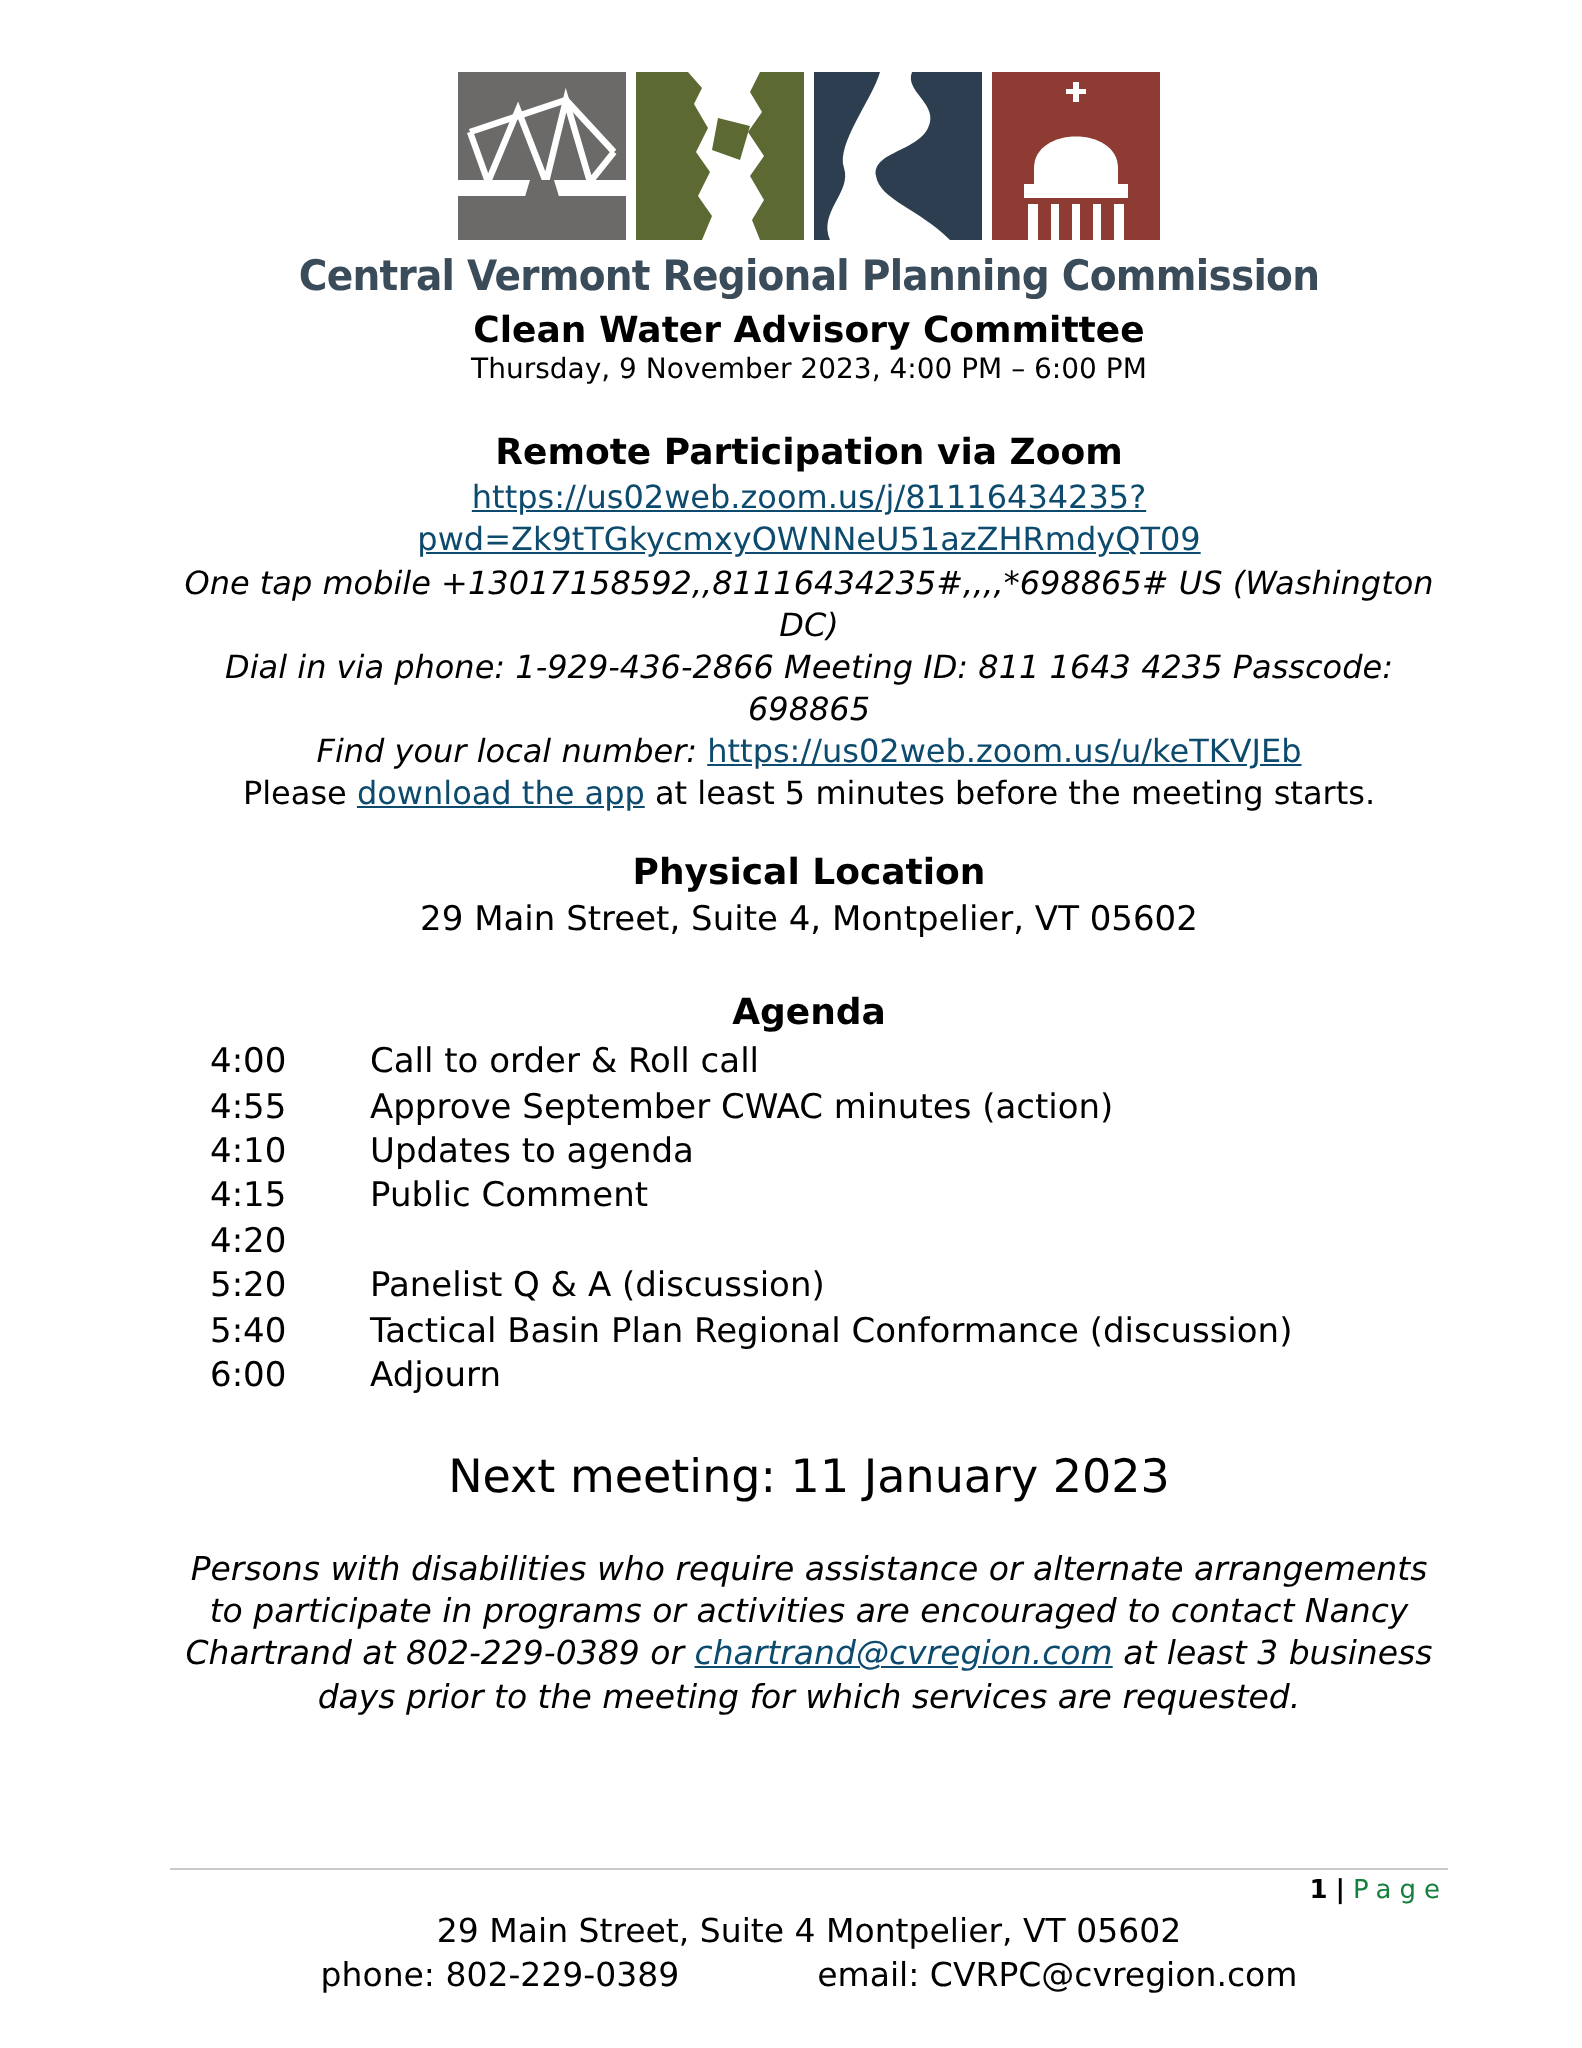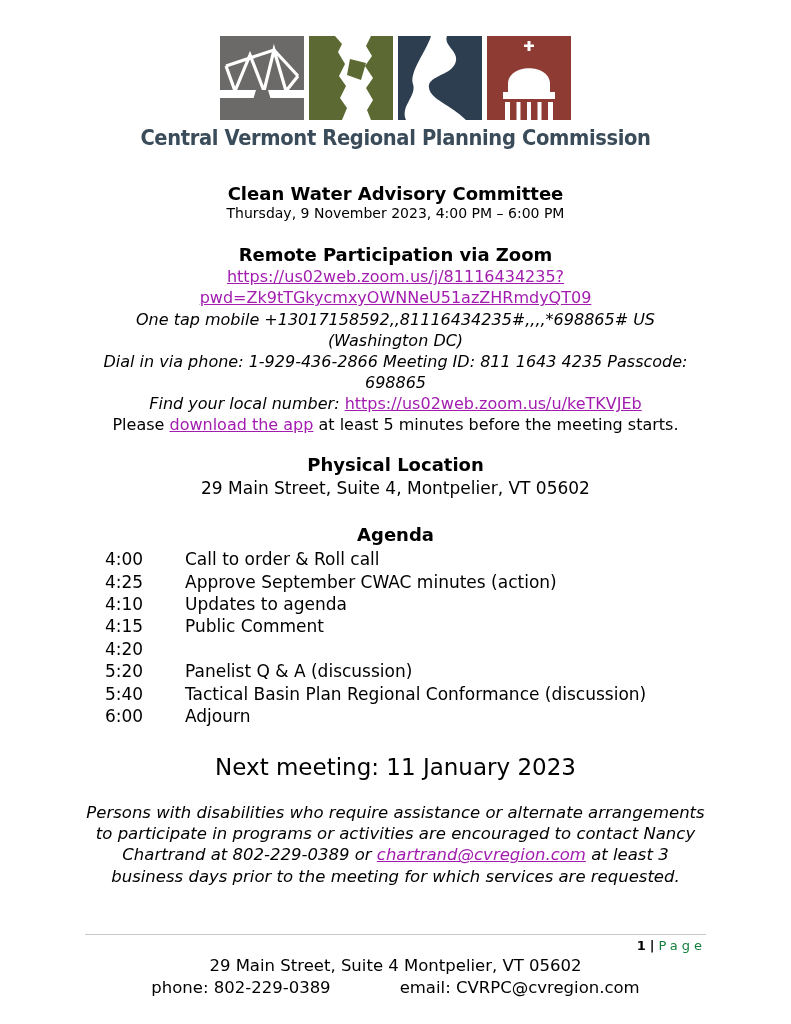--- a/index.html
+++ b/index.html
@@ -11,7 +11,7 @@
   .page {
     box-sizing: border-box;
     width: 791px; height: 1024px;
-    padding: 36px 85px 26px 85px;
+    padding: 36px 67px 26px 85px;
     display: flex; flex-direction: column;
   }
   .center { text-align: center; }

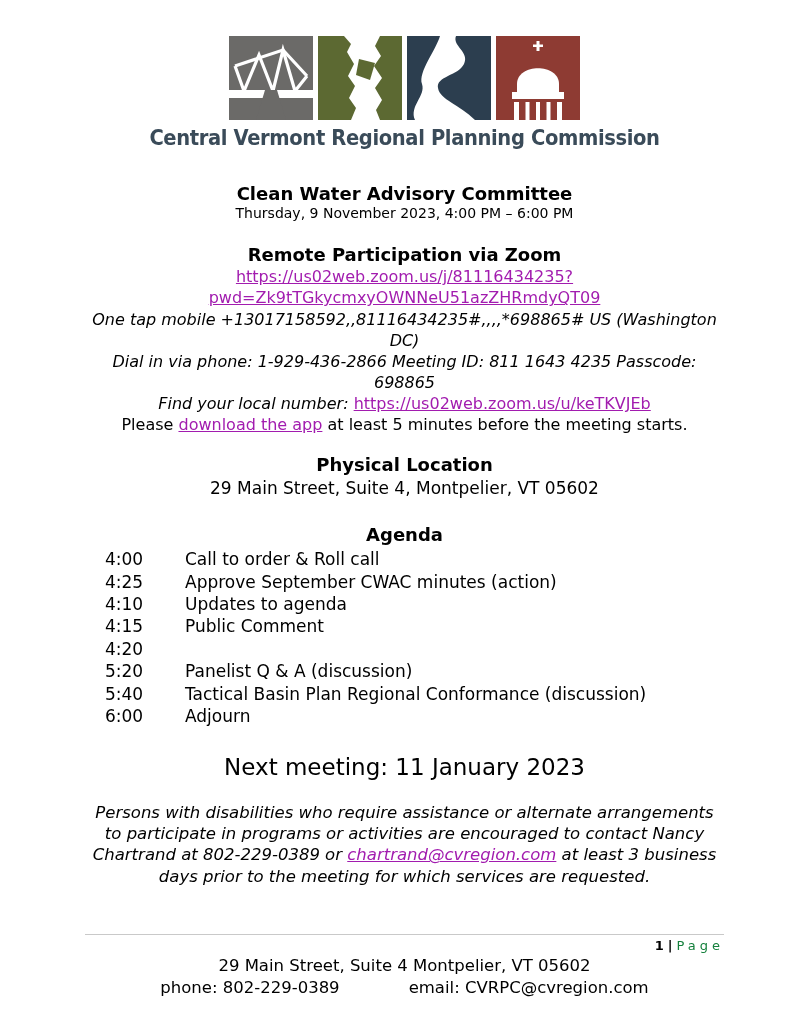--- a/index.html
+++ b/index.html
@@ -34,7 +34,7 @@
   }
 
   
-  .title-block { margin-top: 32px; line-height: 1.28; }
+  .title-block { margin-top: 4px; line-height: 1.28; }
   .doc-title { font-weight: bold; font-size: 18px; }
   .doc-datetime { font-size: 14px; }
 

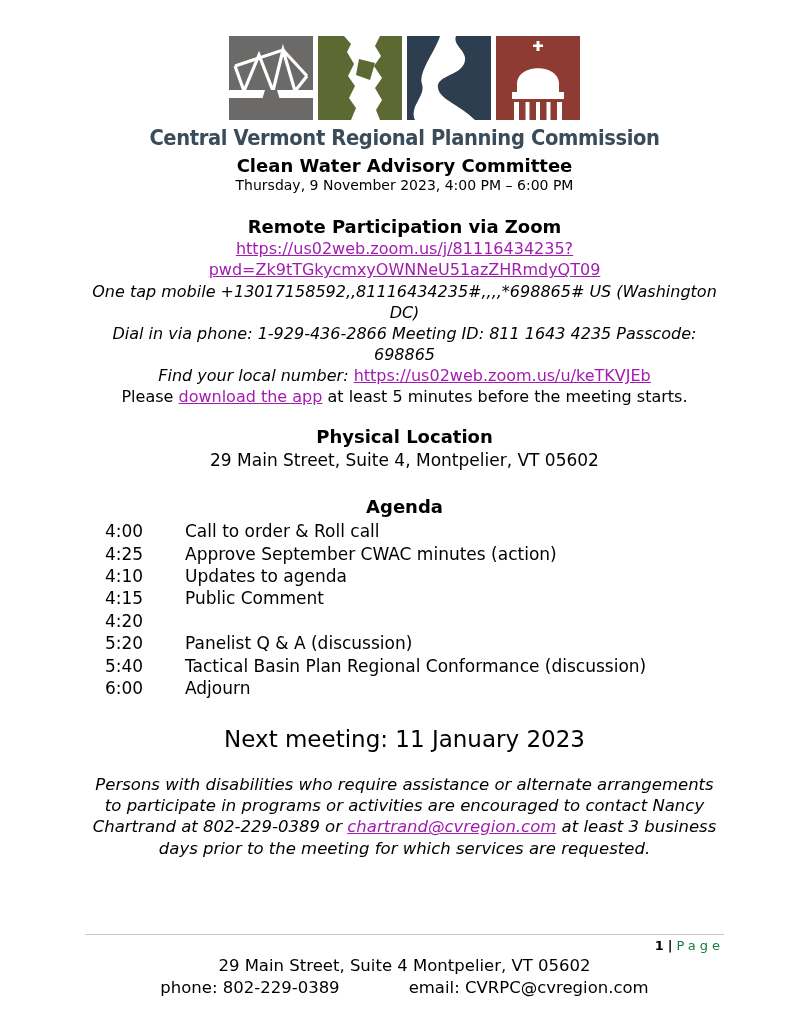--- a/index.html
+++ b/index.html
@@ -42,7 +42,7 @@
   .body-line { font-size: 16px; line-height: 1.32; }
   .italic { font-style: italic; }
   a.link, .link {
-    color: #a21caf; text-decoration: underline; cursor: pointer;
+    color: #0c4a6e; text-decoration: underline; cursor: pointer;
     overflow-wrap: anywhere;
   }
 

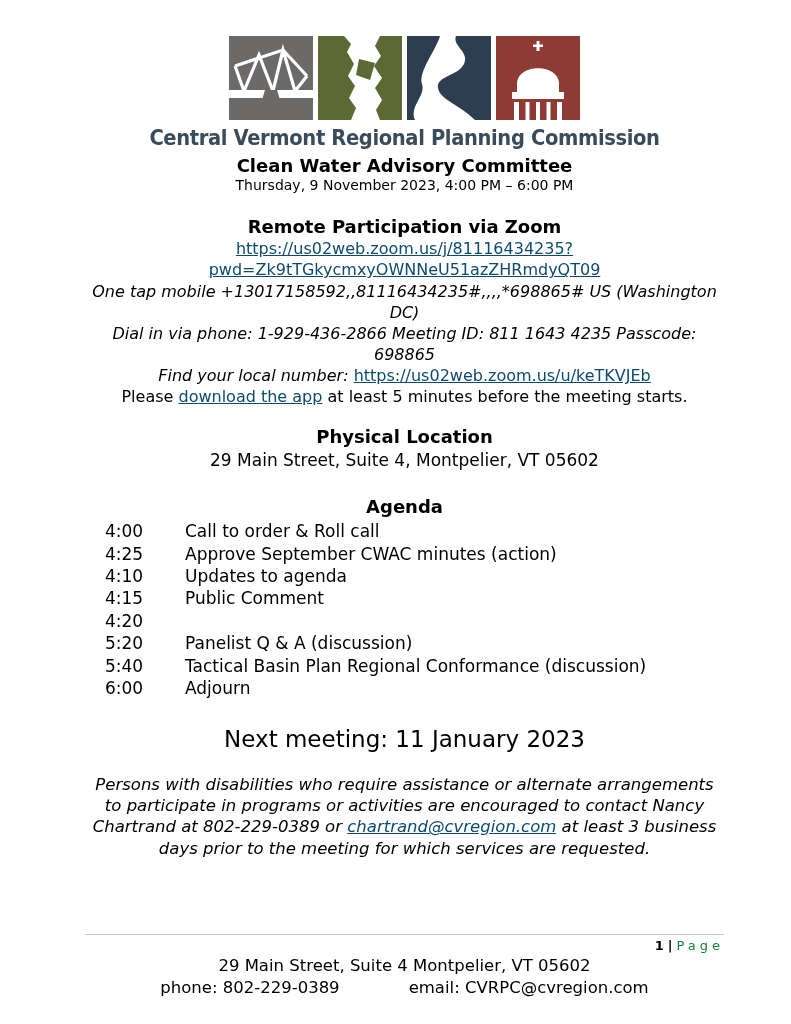--- a/index.html
+++ b/index.html
@@ -163,7 +163,7 @@
           <span class="agenda-topic">Call to order &amp; Roll call</span>
         </div>
       <div class="agenda-row">
-          <span class="agenda-time">4:25</span>
+          <span class="agenda-time">4:55</span>
           <span class="agenda-topic">Approve September CWAC minutes (action)</span>
         </div>
       <div class="agenda-row">

